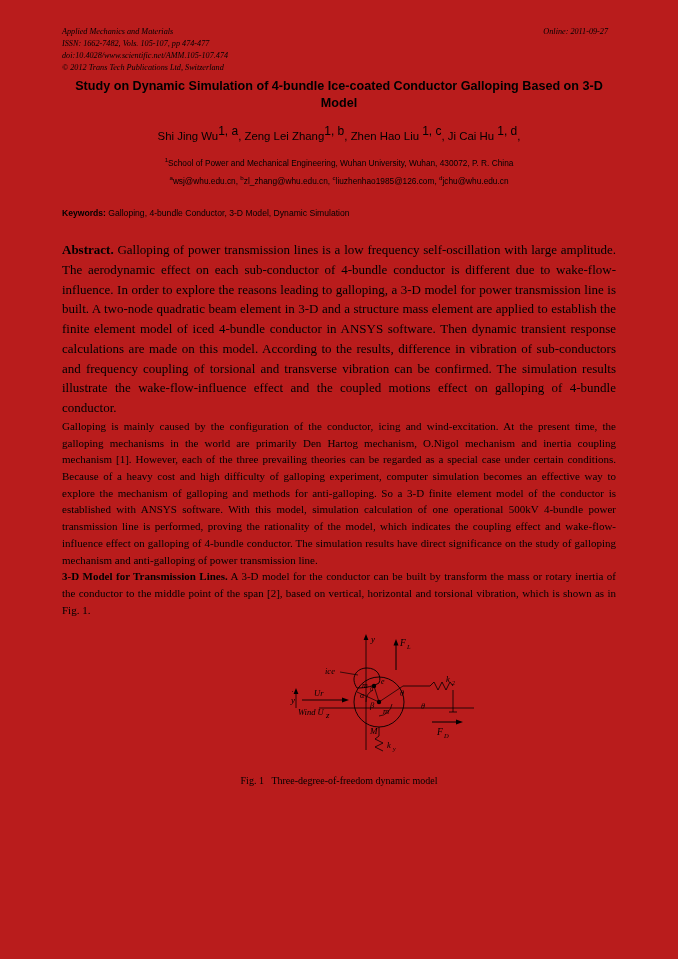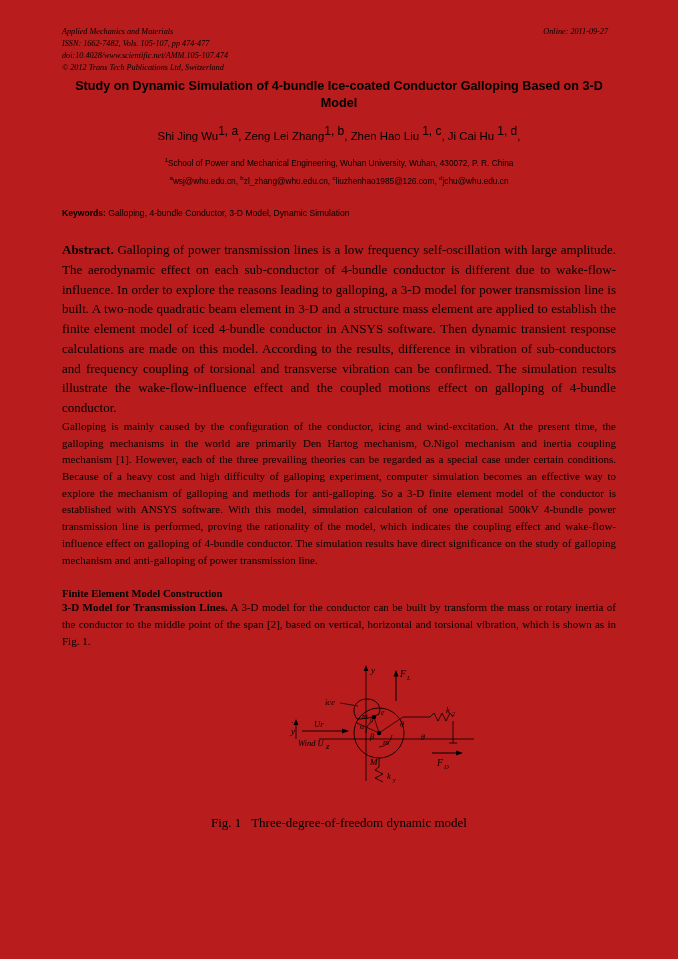--- a/index.html
+++ b/index.html
@@ -164,7 +164,6 @@
 
   <div class="para">Galloping is mainly caused by the configuration of the conductor, icing and wind-excitation. At the present time, the galloping mechanisms in the world are primarily Den Hartog mechanism, O.Nigol mechanism and inertia coupling mechanism [1]. However, each of the three prevailing theories can be regarded as a special case under certain conditions. Because of a heavy cost and high difficulty of galloping experiment, computer simulation becomes an effective way to explore the mechanism of galloping and methods for anti-galloping. So a 3-D finite element model of the conductor is established with ANSYS software. With this model, simulation calculation of one operational 500kV 4-bundle power transmission line is performed, proving the rationality of the model, which indicates the coupling effect and wake-flow-influence effect on galloping of 4-bundle conductor. The simulation results have direct significance on the study of galloping mechanism and anti-galloping of power transmission line.</div>
 
-  <div class="section-head">Finite Element Model Construction</div>
   <div class="para">
     <b>3-D Model for Transmission Lines.</b><span> A 3-D model for the conductor can be built by transform the mass or rotary inertia of the conductor to the middle point of the span [2], based on vertical, horizontal and torsional vibration, which is shown as in Fig. 1.</span>
   </div>

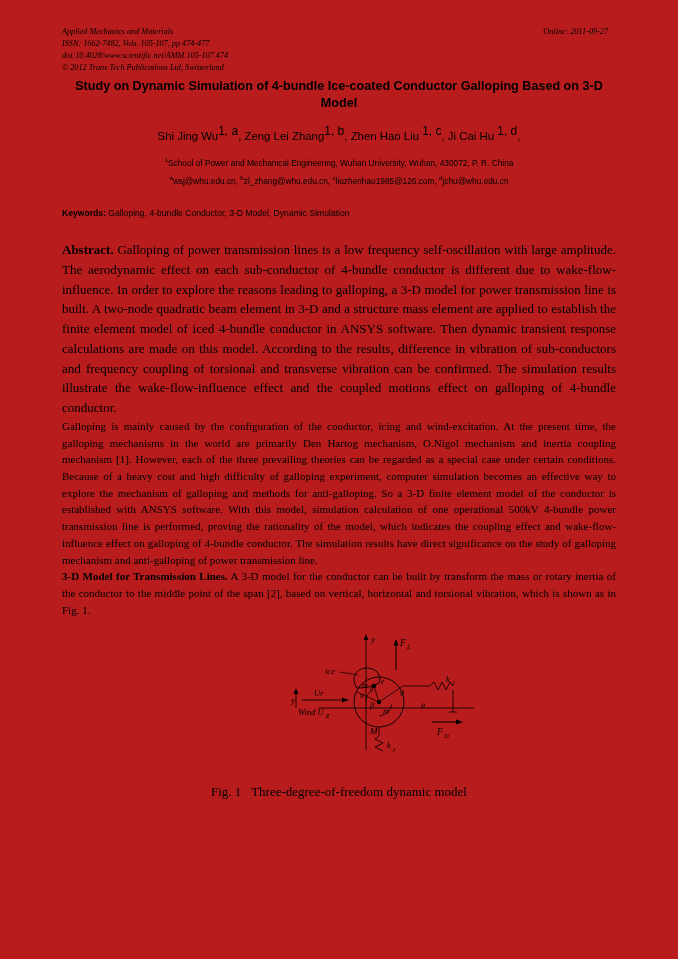--- a/index.html
+++ b/index.html
@@ -121,8 +121,8 @@
   }
   .figcaption {
     text-align: center;
-    font-size: 13px;
-    margin-top: 15px;
+    font-size: 10px;
+    margin-top: 6px;
   }
   .figcaption .lbl {
     font-weight: normal;

